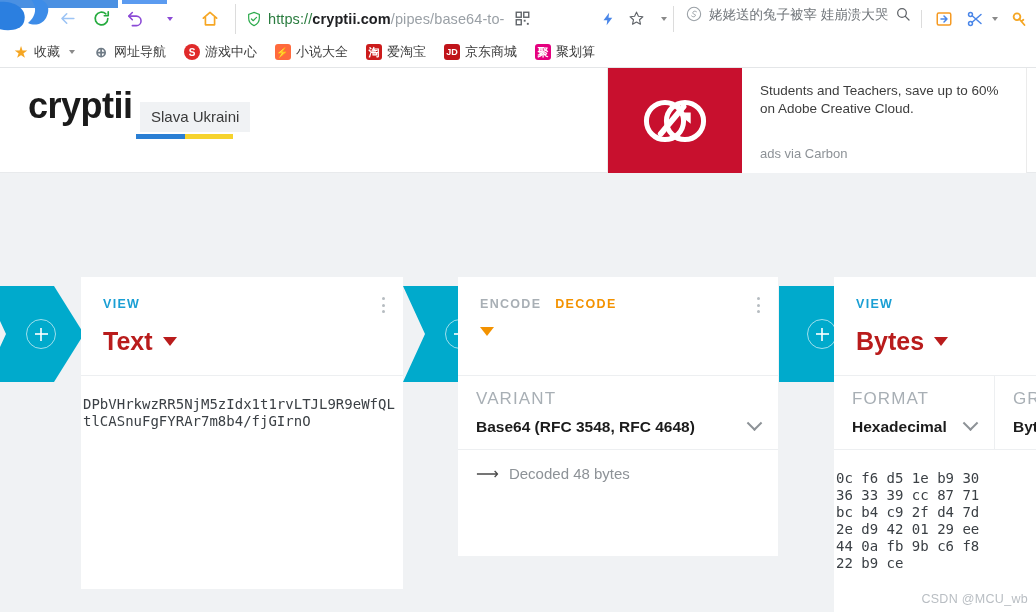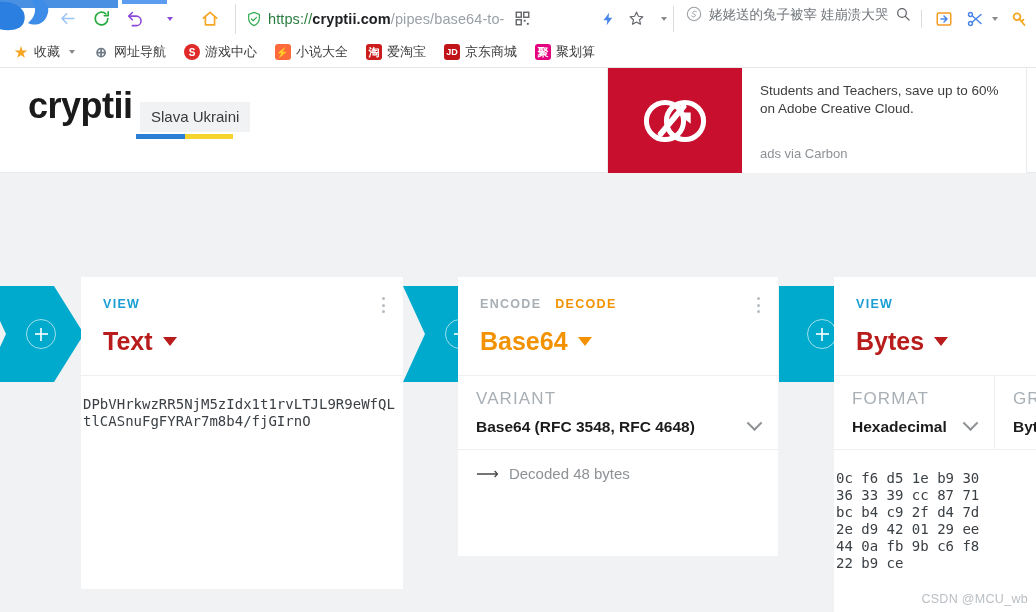--- a/index.html
+++ b/index.html
@@ -362,7 +362,6 @@
             <span class="kicker tab-on">DECODE</span>
           </div>
           <div class="title orange">
-            <span>Base64</span>
             <span class="tri-down"></span>
           </div>
           <div class="dots">

